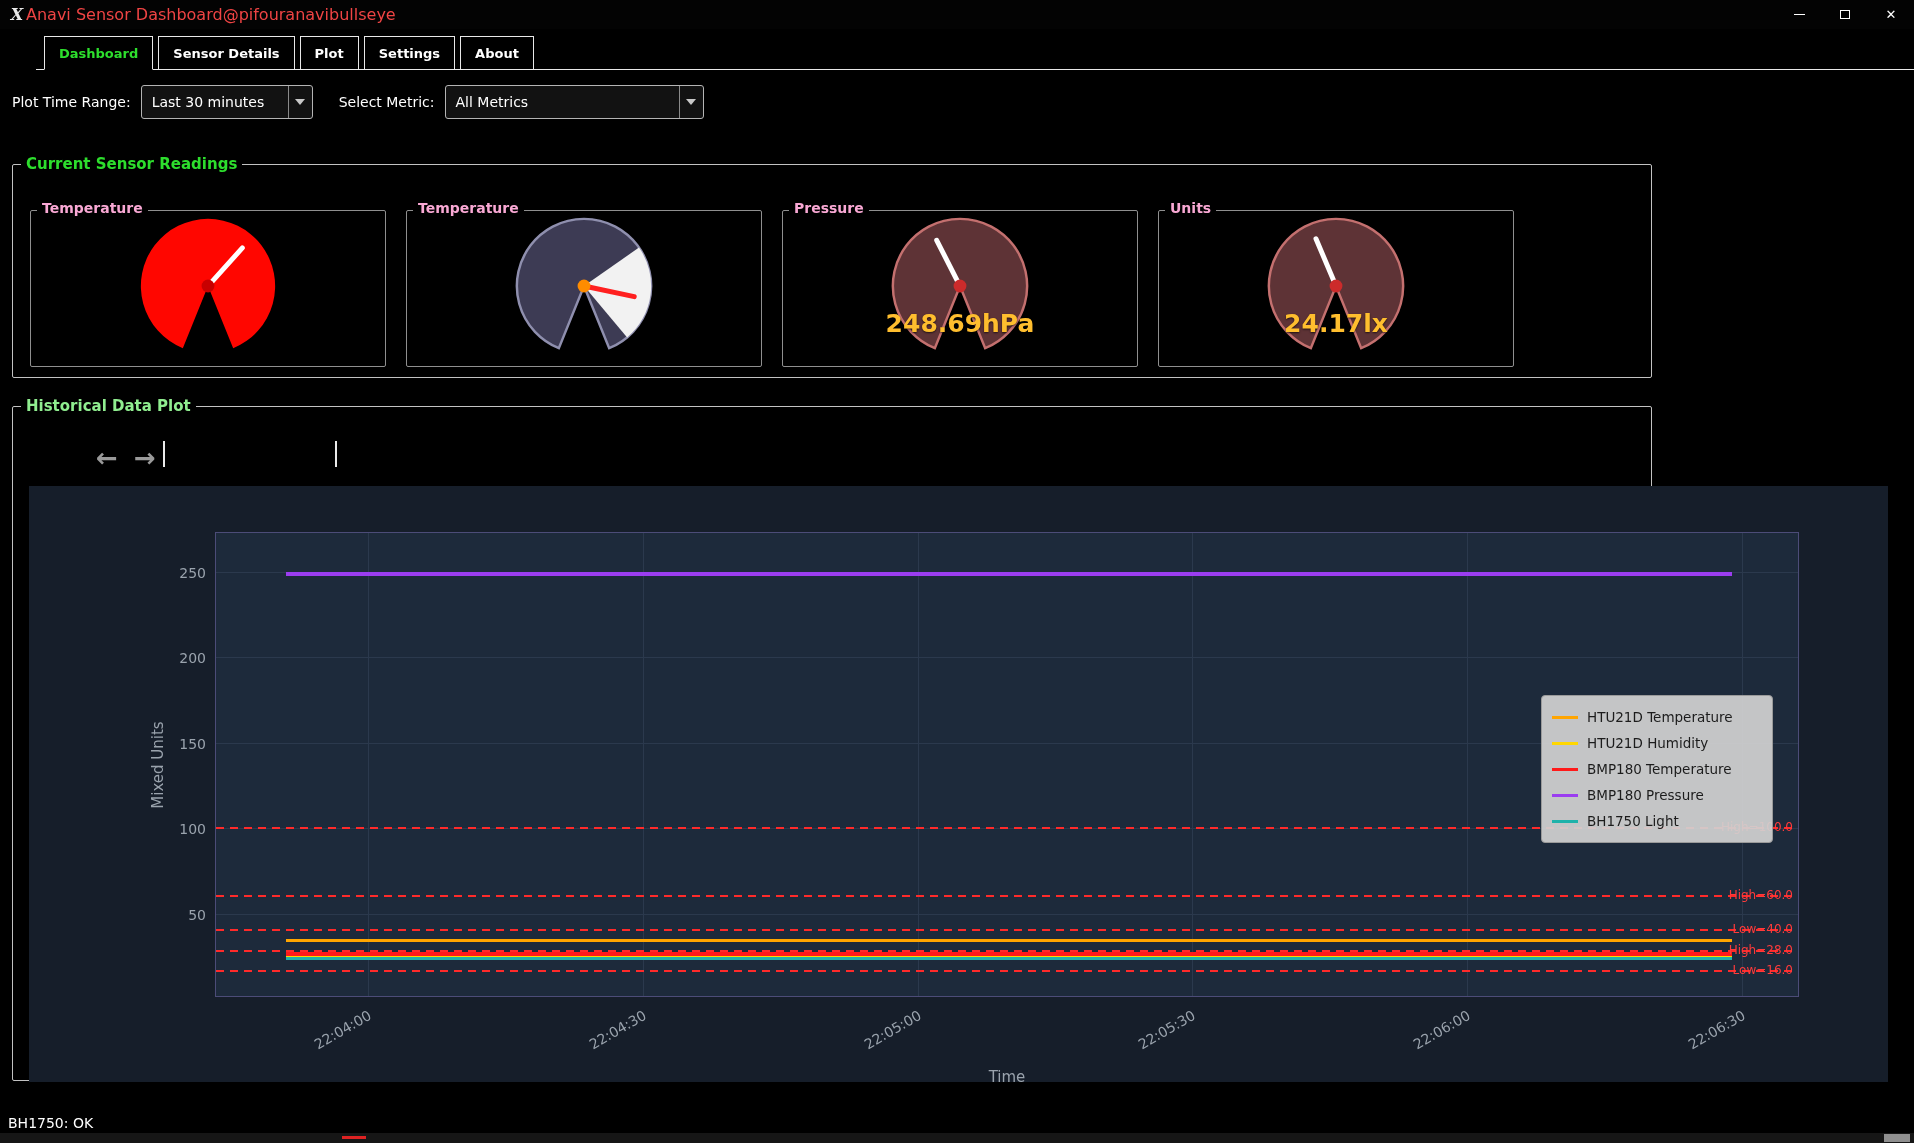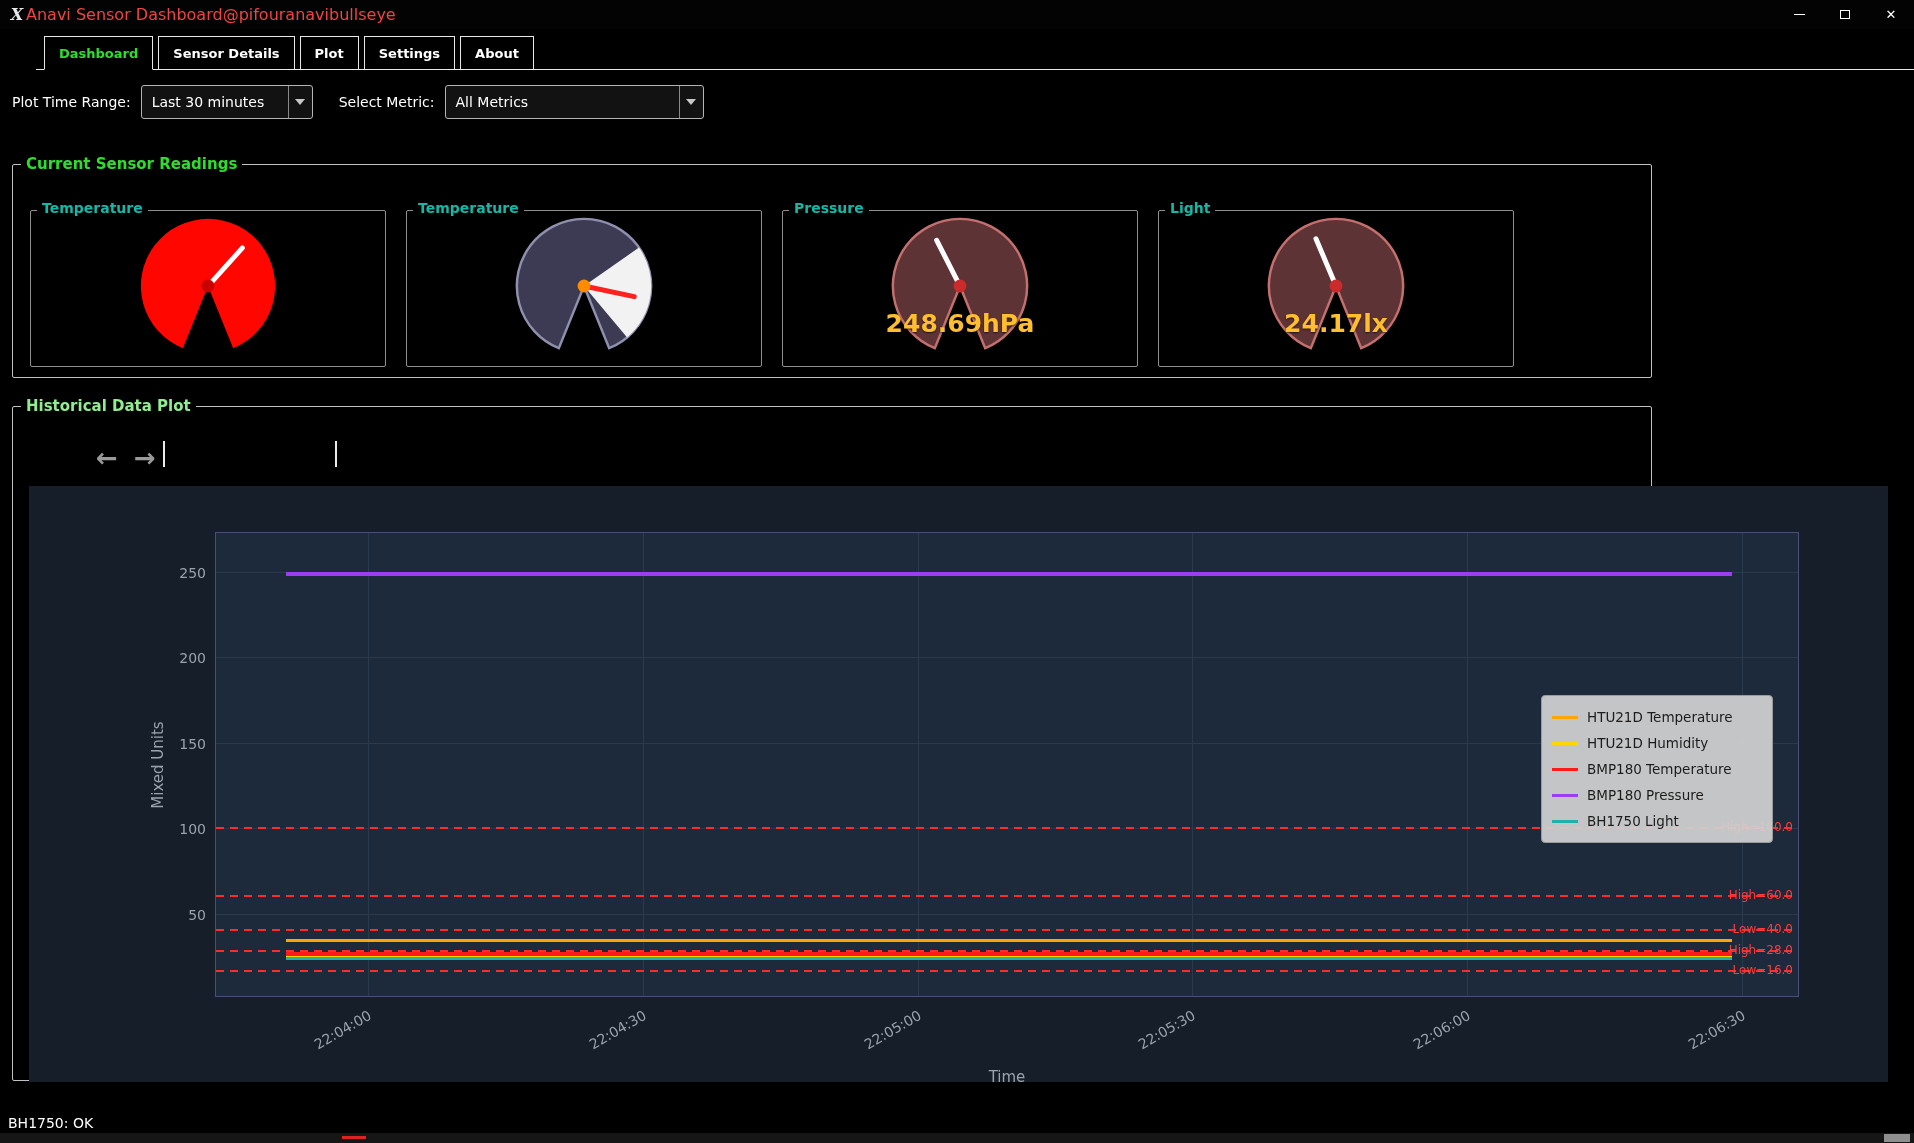--- a/index.html
+++ b/index.html
@@ -53,7 +53,7 @@
   .gauge-box { position:relative; width:356px; height:157px; background:#000;
                border:1px solid #8f8f8f; border-radius:2px; }
   .gauge-title { position:absolute; top:-11px; left:6px; background:#000; padding:0 5px;
-                 color:#14b8a6; font-weight:bold; font-size:14px; z-index:3; }
+                 color:#f9a8d4; font-weight:bold; font-size:14px; z-index:3; }
   .gauge-svg { position:absolute; inset:0; width:100%; height:100%; }
   .gauge-value { position:absolute; left:0; right:0; top:98px; text-align:center;
                  font-weight:bold; font-size:25px; color:#ffbe2e; z-index:2;

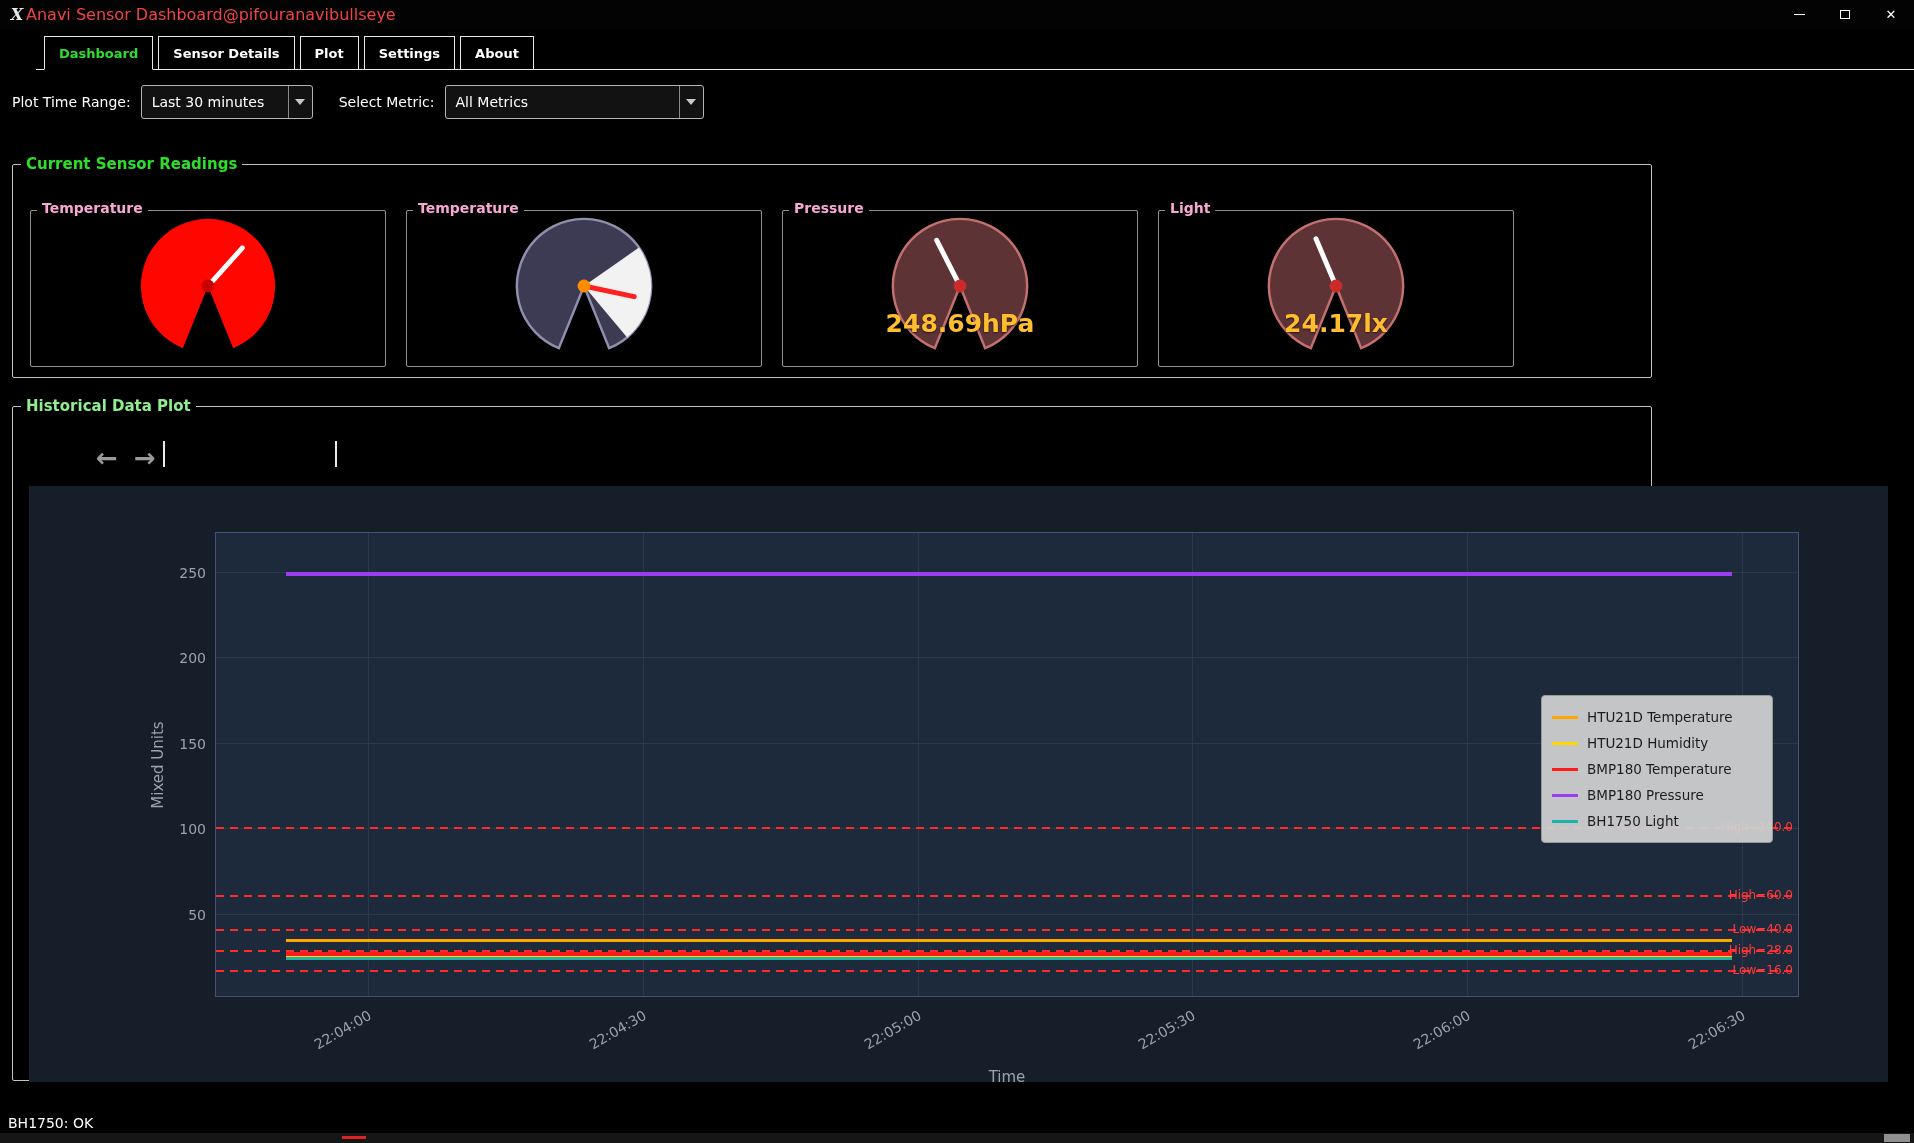--- a/index.html
+++ b/index.html
@@ -177,7 +177,7 @@
       </div>
 
       <div class="gauge-box">
-        <span class="gauge-title">Light</span>
+        <span class="gauge-title">Units</span>
         <svg class="gauge-svg" viewBox="0 0 356 157">
           <path d="M178 76 L203.5 139 A68 68 0 1 0 152.5 139 Z" fill="#5e3336" stroke="#c4706f" stroke-width="2.5"></path>
           <line x1="178" y1="76" x2="157.7" y2="28.1" stroke="#ffffff" stroke-width="5" stroke-linecap="round"></line>

